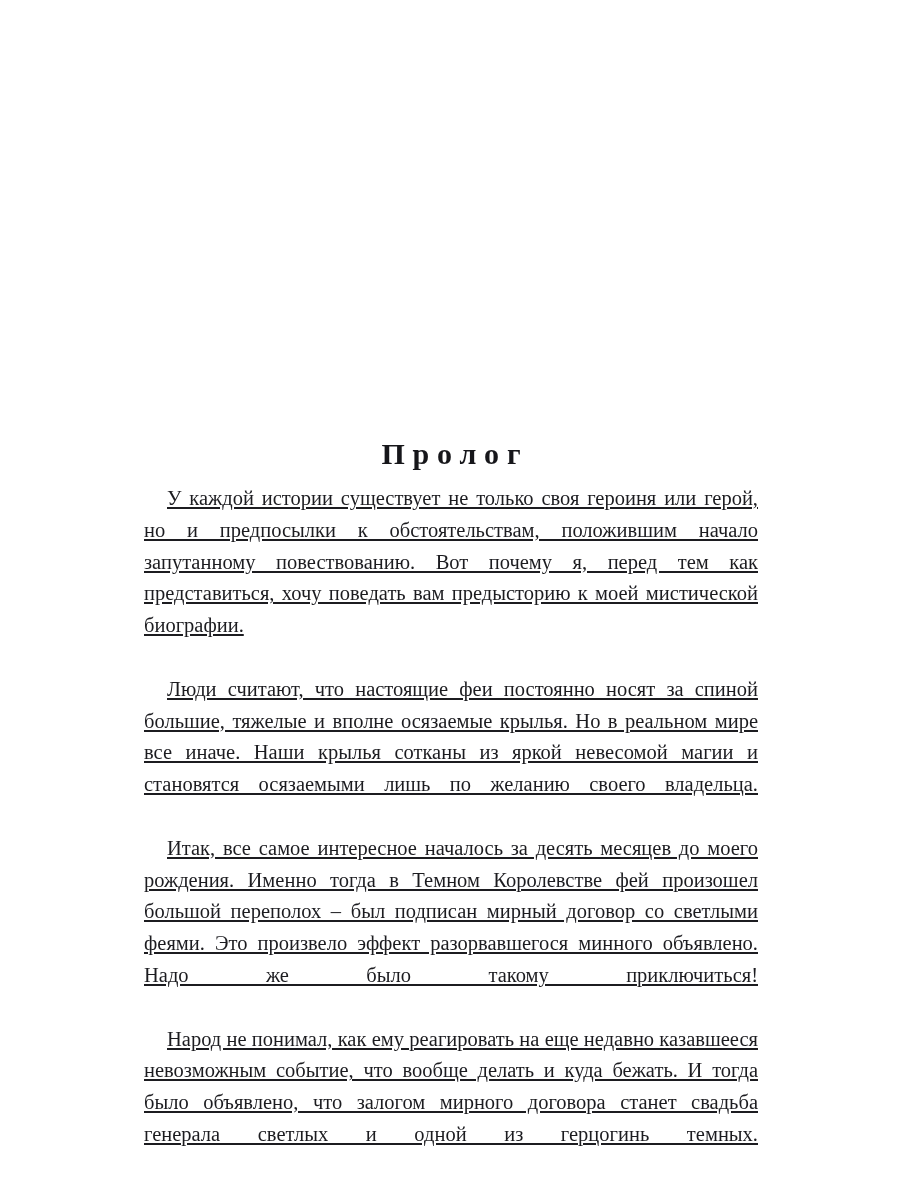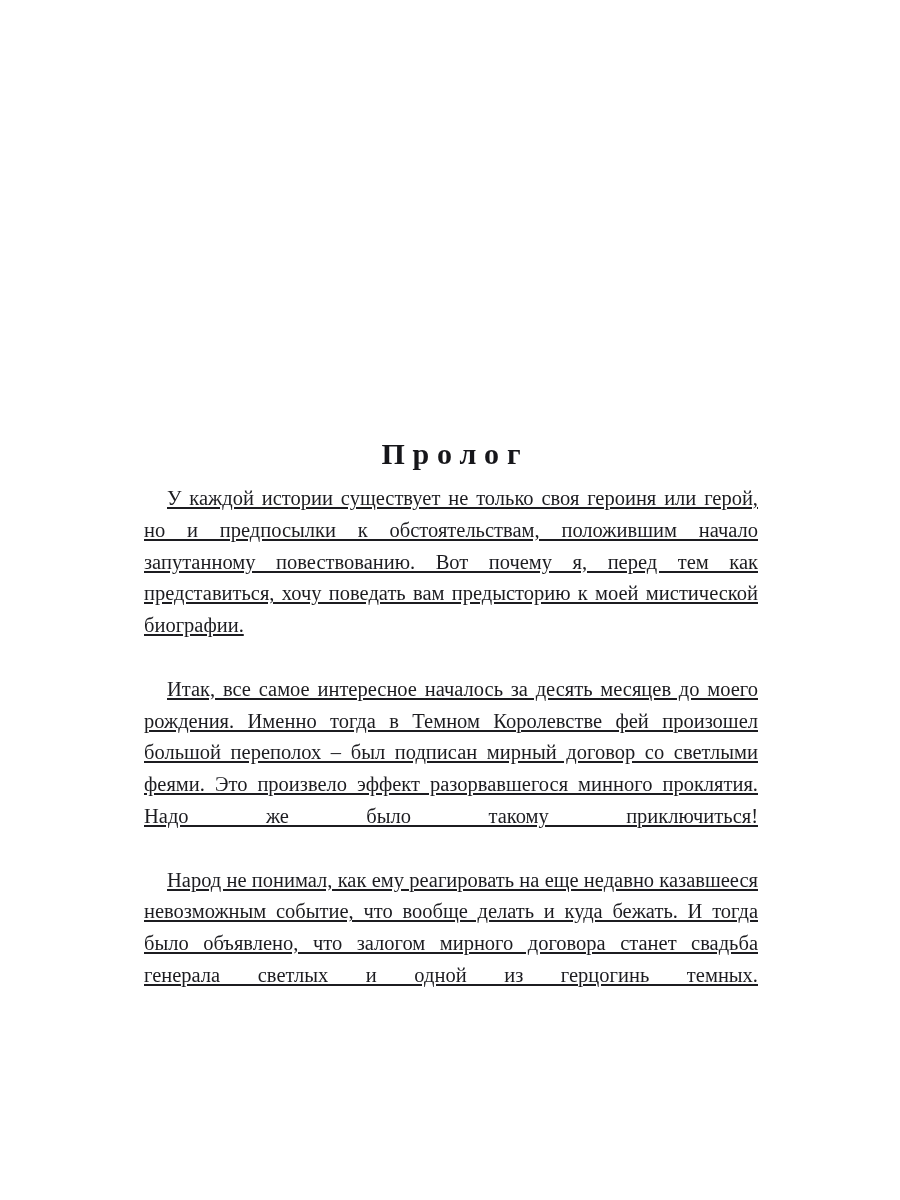--- a/index.html
+++ b/index.html
@@ -80,6 +80,7 @@
 
     <div class="body-text">
       <p>У каждой истории существует не только своя героиня или герой, но и предпосылки к обстоятельствам, положившим начало запутанному повествованию. Вот почему я, перед тем как представиться, хочу поведать вам предысторию к моей мистической биографии.</p>
+      <p>Люди считают, что настоящие феи постоянно носят за спиной большие, тяжелые и вполне осязаемые крылья. Но в реальном мире все иначе. Наши крылья сотканы из яркой невесомой магии и становятся осязаемыми лишь по желанию своего владельца.</p>
       <p>Итак, все самое интересное началось за десять месяцев до моего рождения. Именно тогда в Темном Королевстве фей произошел большой переполох – был подписан мирный договор со светлыми феями. Это произвело эффект разорвавшегося минного проклятия. Надо же было такому приключиться!</p>
       <p>Народ не понимал, как ему реагировать на еще недавно казавшееся невозможным событие, что вообще делать и куда бежать. И тогда было объявлено, что залогом мирного договора станет свадьба генерала светлых и одной из герцогинь темных.</p>
     </div>

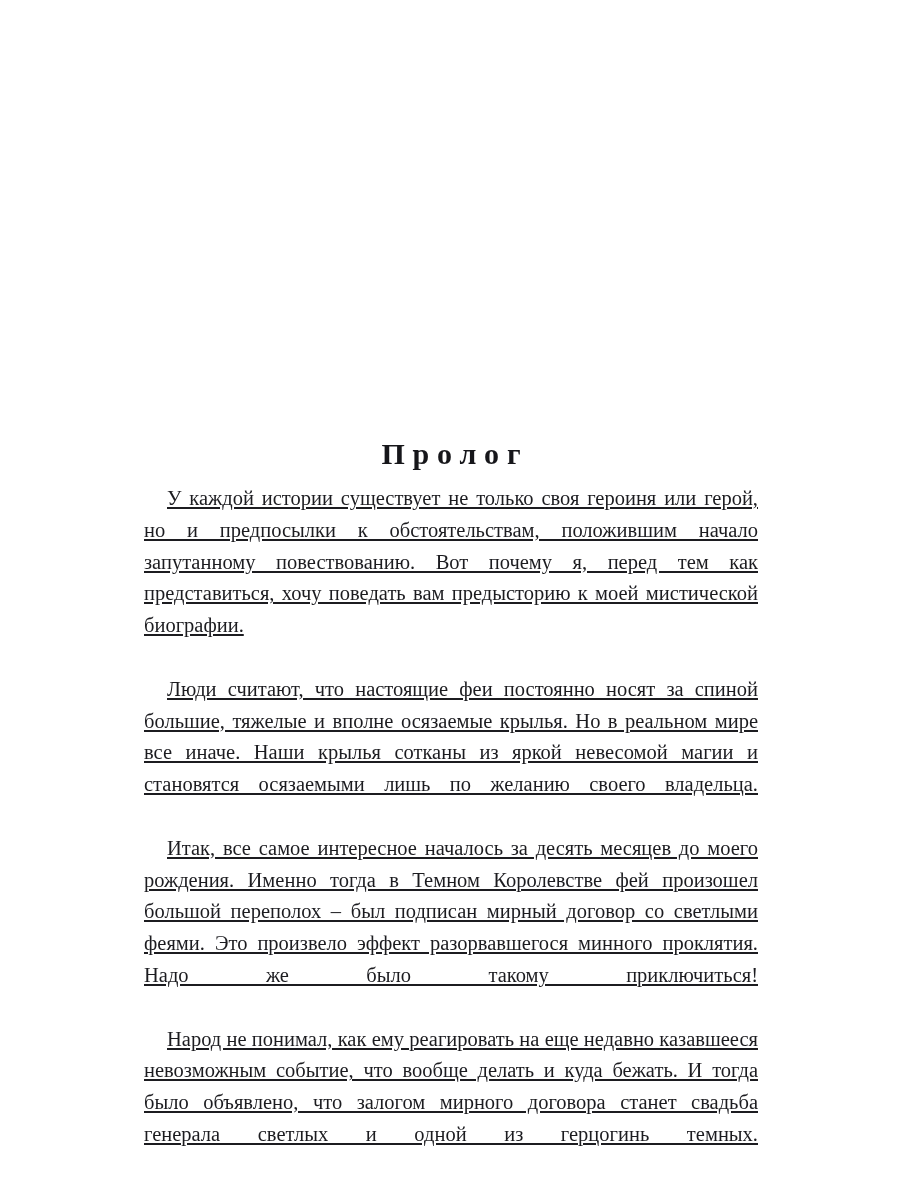--- a/index.html
+++ b/index.html
@@ -81,7 +81,7 @@
     <div class="body-text">
       <p>У каждой истории существует не только своя героиня или герой, но и предпосылки к обстоятельствам, положившим начало запутанному повествованию. Вот почему я, перед тем как представиться, хочу поведать вам предысторию к моей мистической биографии.</p>
       <p>Люди считают, что настоящие феи постоянно носят за спиной большие, тяжелые и вполне осязаемые крылья. Но в реальном мире все иначе. Наши крылья сотканы из яркой невесомой магии и становятся осязаемыми лишь по желанию своего владельца.</p>
-      <p>Итак, все самое интересное началось за десять месяцев до моего рождения. Именно тогда в Темном Королевстве фей произошел большой переполох – был подписан мирный договор со светлыми феями. Это произвело эффект разорвавшегося минного проклятия. Надо же было такому приключиться!</p>
+      <p>Итак, все самое интересное началось за десять месяцев до моего рождения. Именно тогда в Темном Королевстве фей произошел большой переполох – был подписан мирный договор со светлыми феями. Это произвело эффект разорвавшегося минного объявлено. Надо же было такому приключиться!</p>
       <p>Народ не понимал, как ему реагировать на еще недавно казавшееся невозможным событие, что вообще делать и куда бежать. И тогда было объявлено, что залогом мирного договора станет свадьба генерала светлых и одной из герцогинь темных.</p>
     </div>
 

